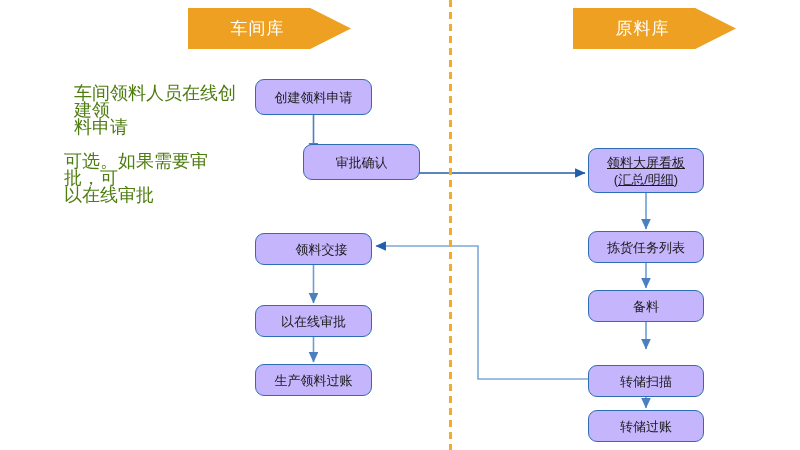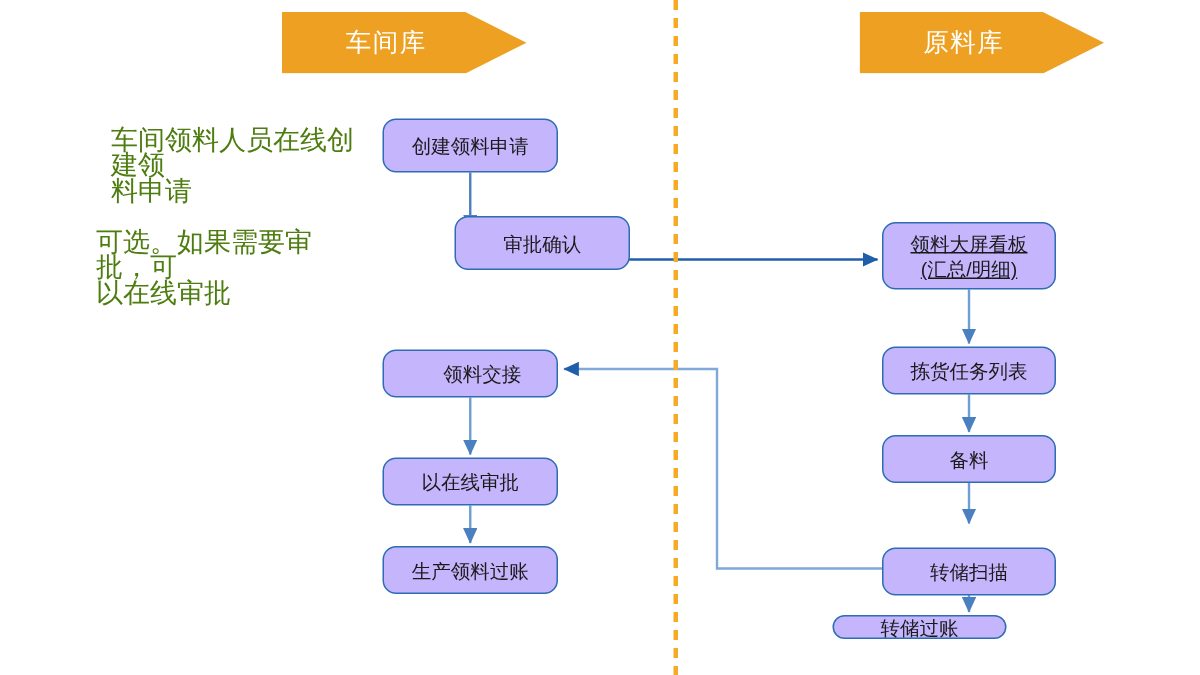--- a/index.html
+++ b/index.html
@@ -87,7 +87,7 @@
   .n-picklist { left: 588px; top: 231px; width: 116px; height: 32px; }
   .n-prepare  { left: 588px; top: 290px; width: 116px; height: 32px; }
   .n-transfer { left: 588px; top: 351px; width: 116px; height: 32px; margin-top: 14px; }
-  .n-tpost    { left: 555px; top: 410px; width: 116px; height: 16px; }
+  .n-tpost    { left: 588px; top: 410px; width: 116px; height: 32px; }
 
   
   .note {

